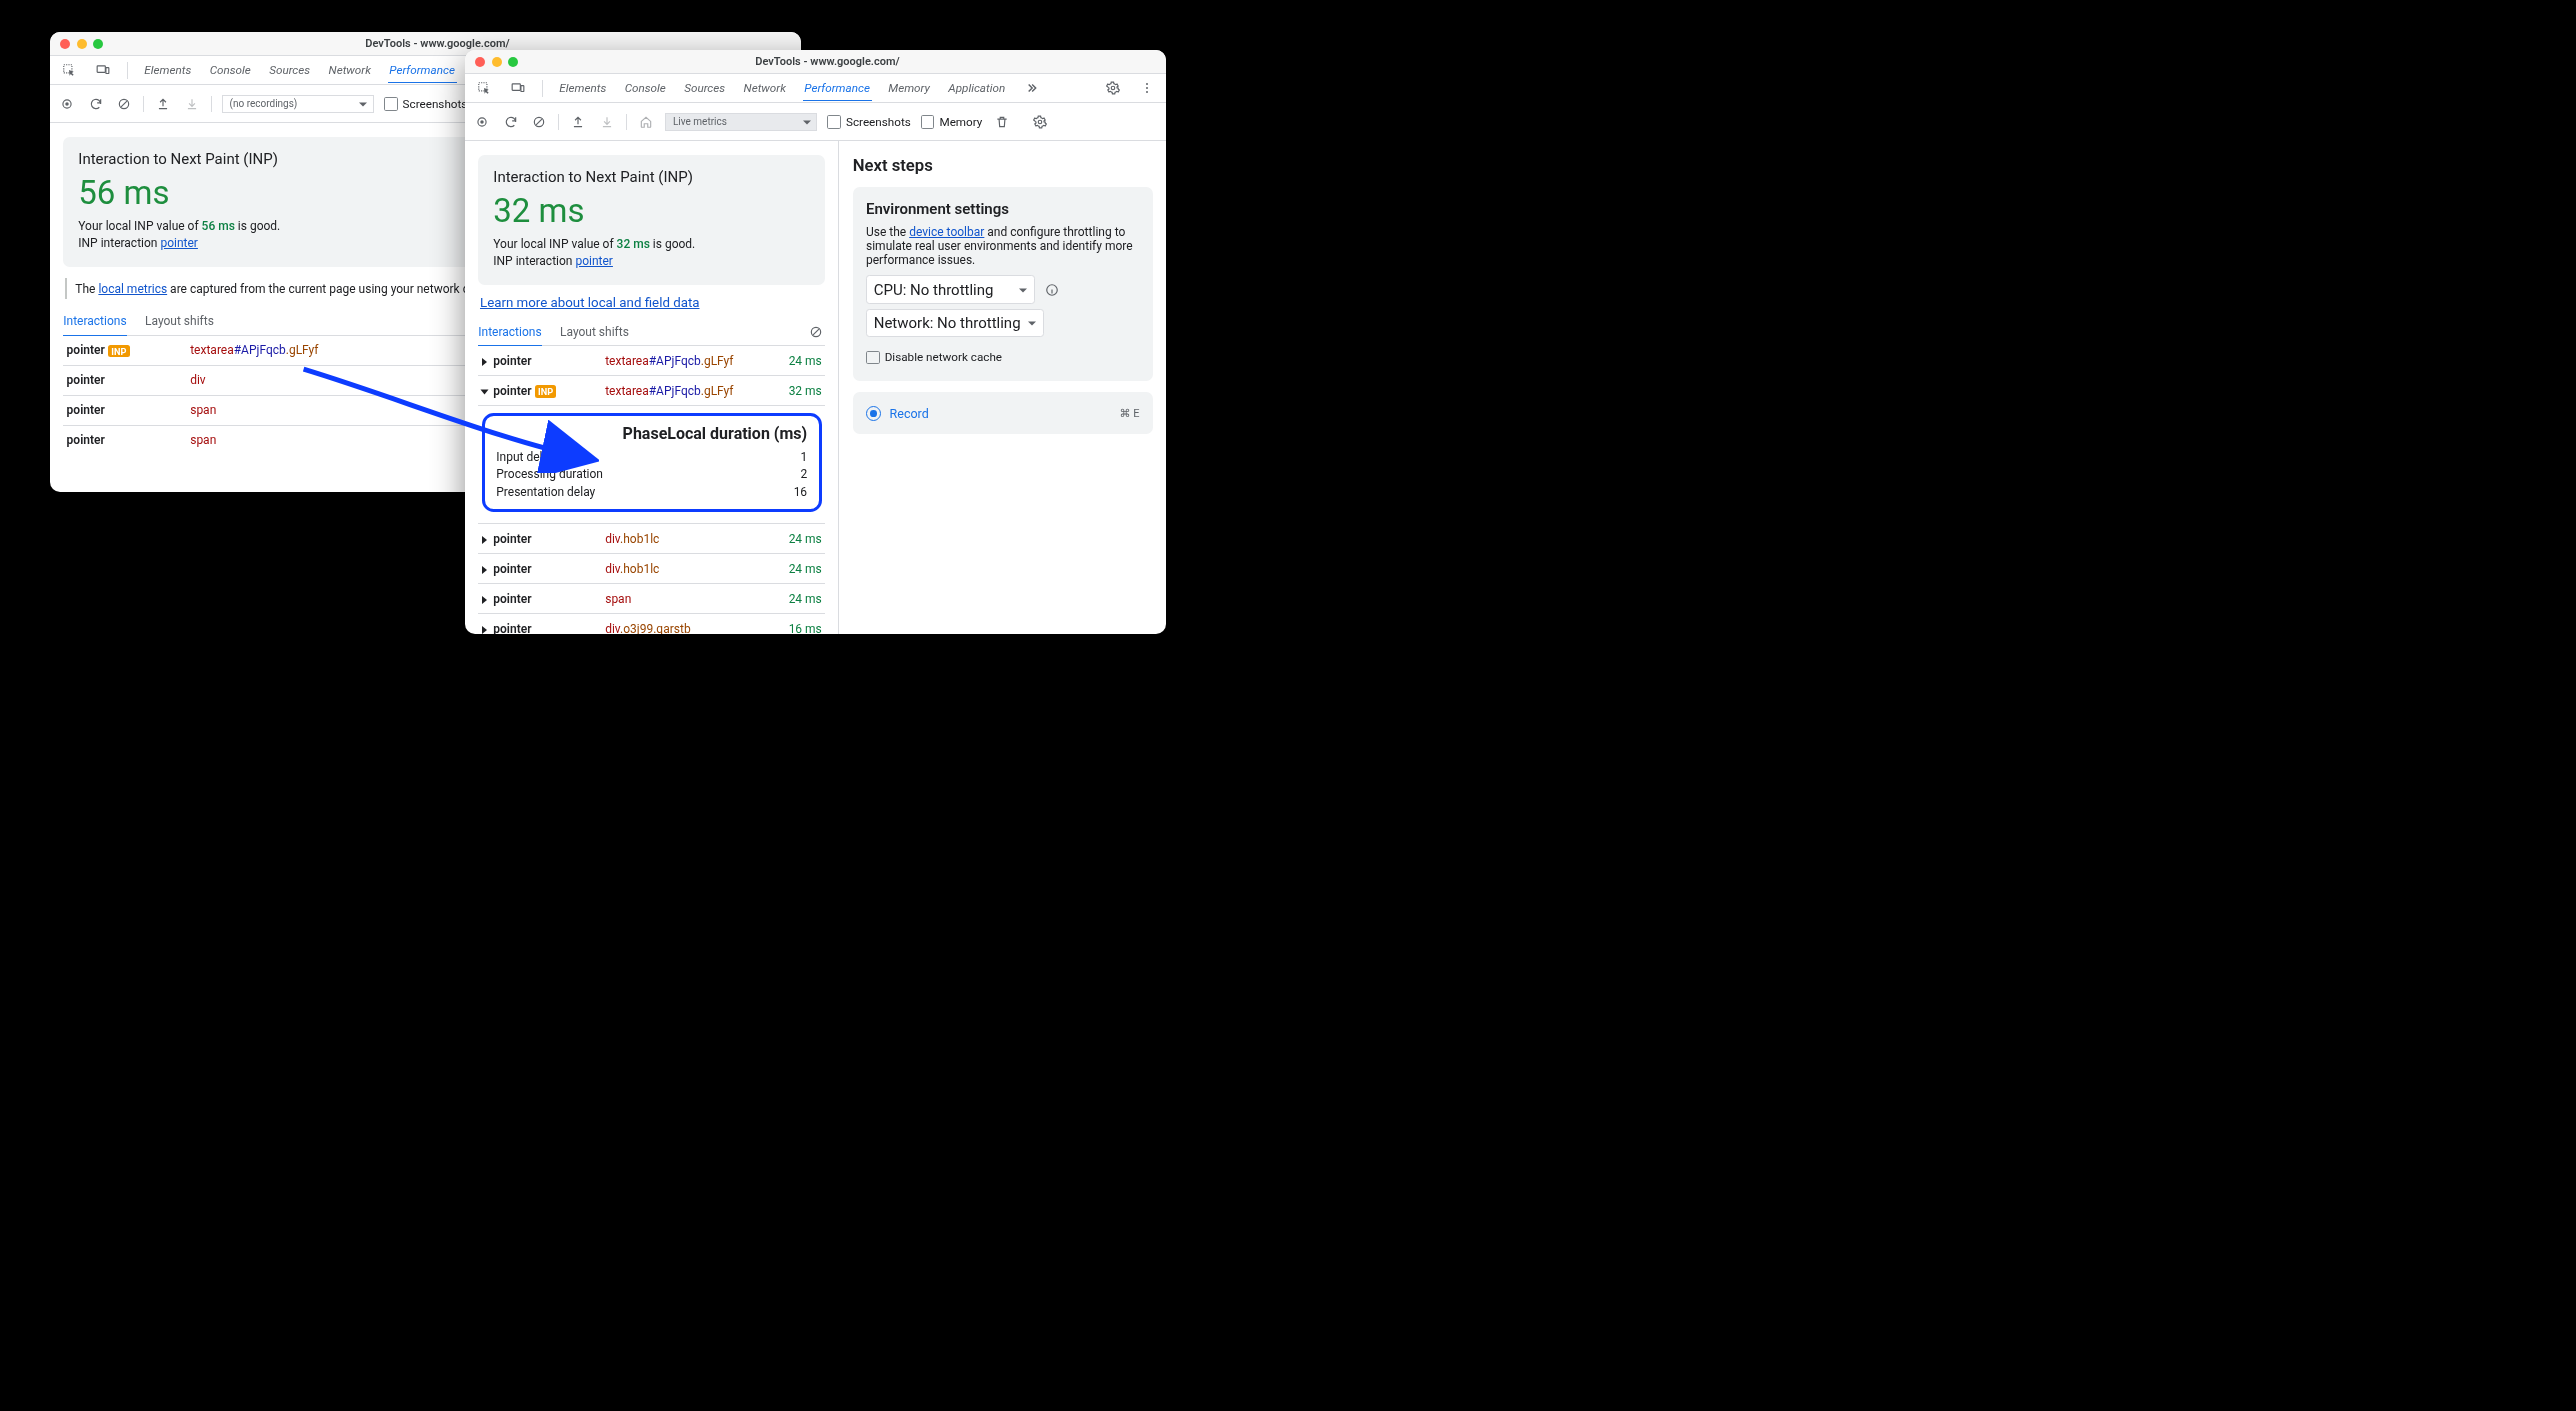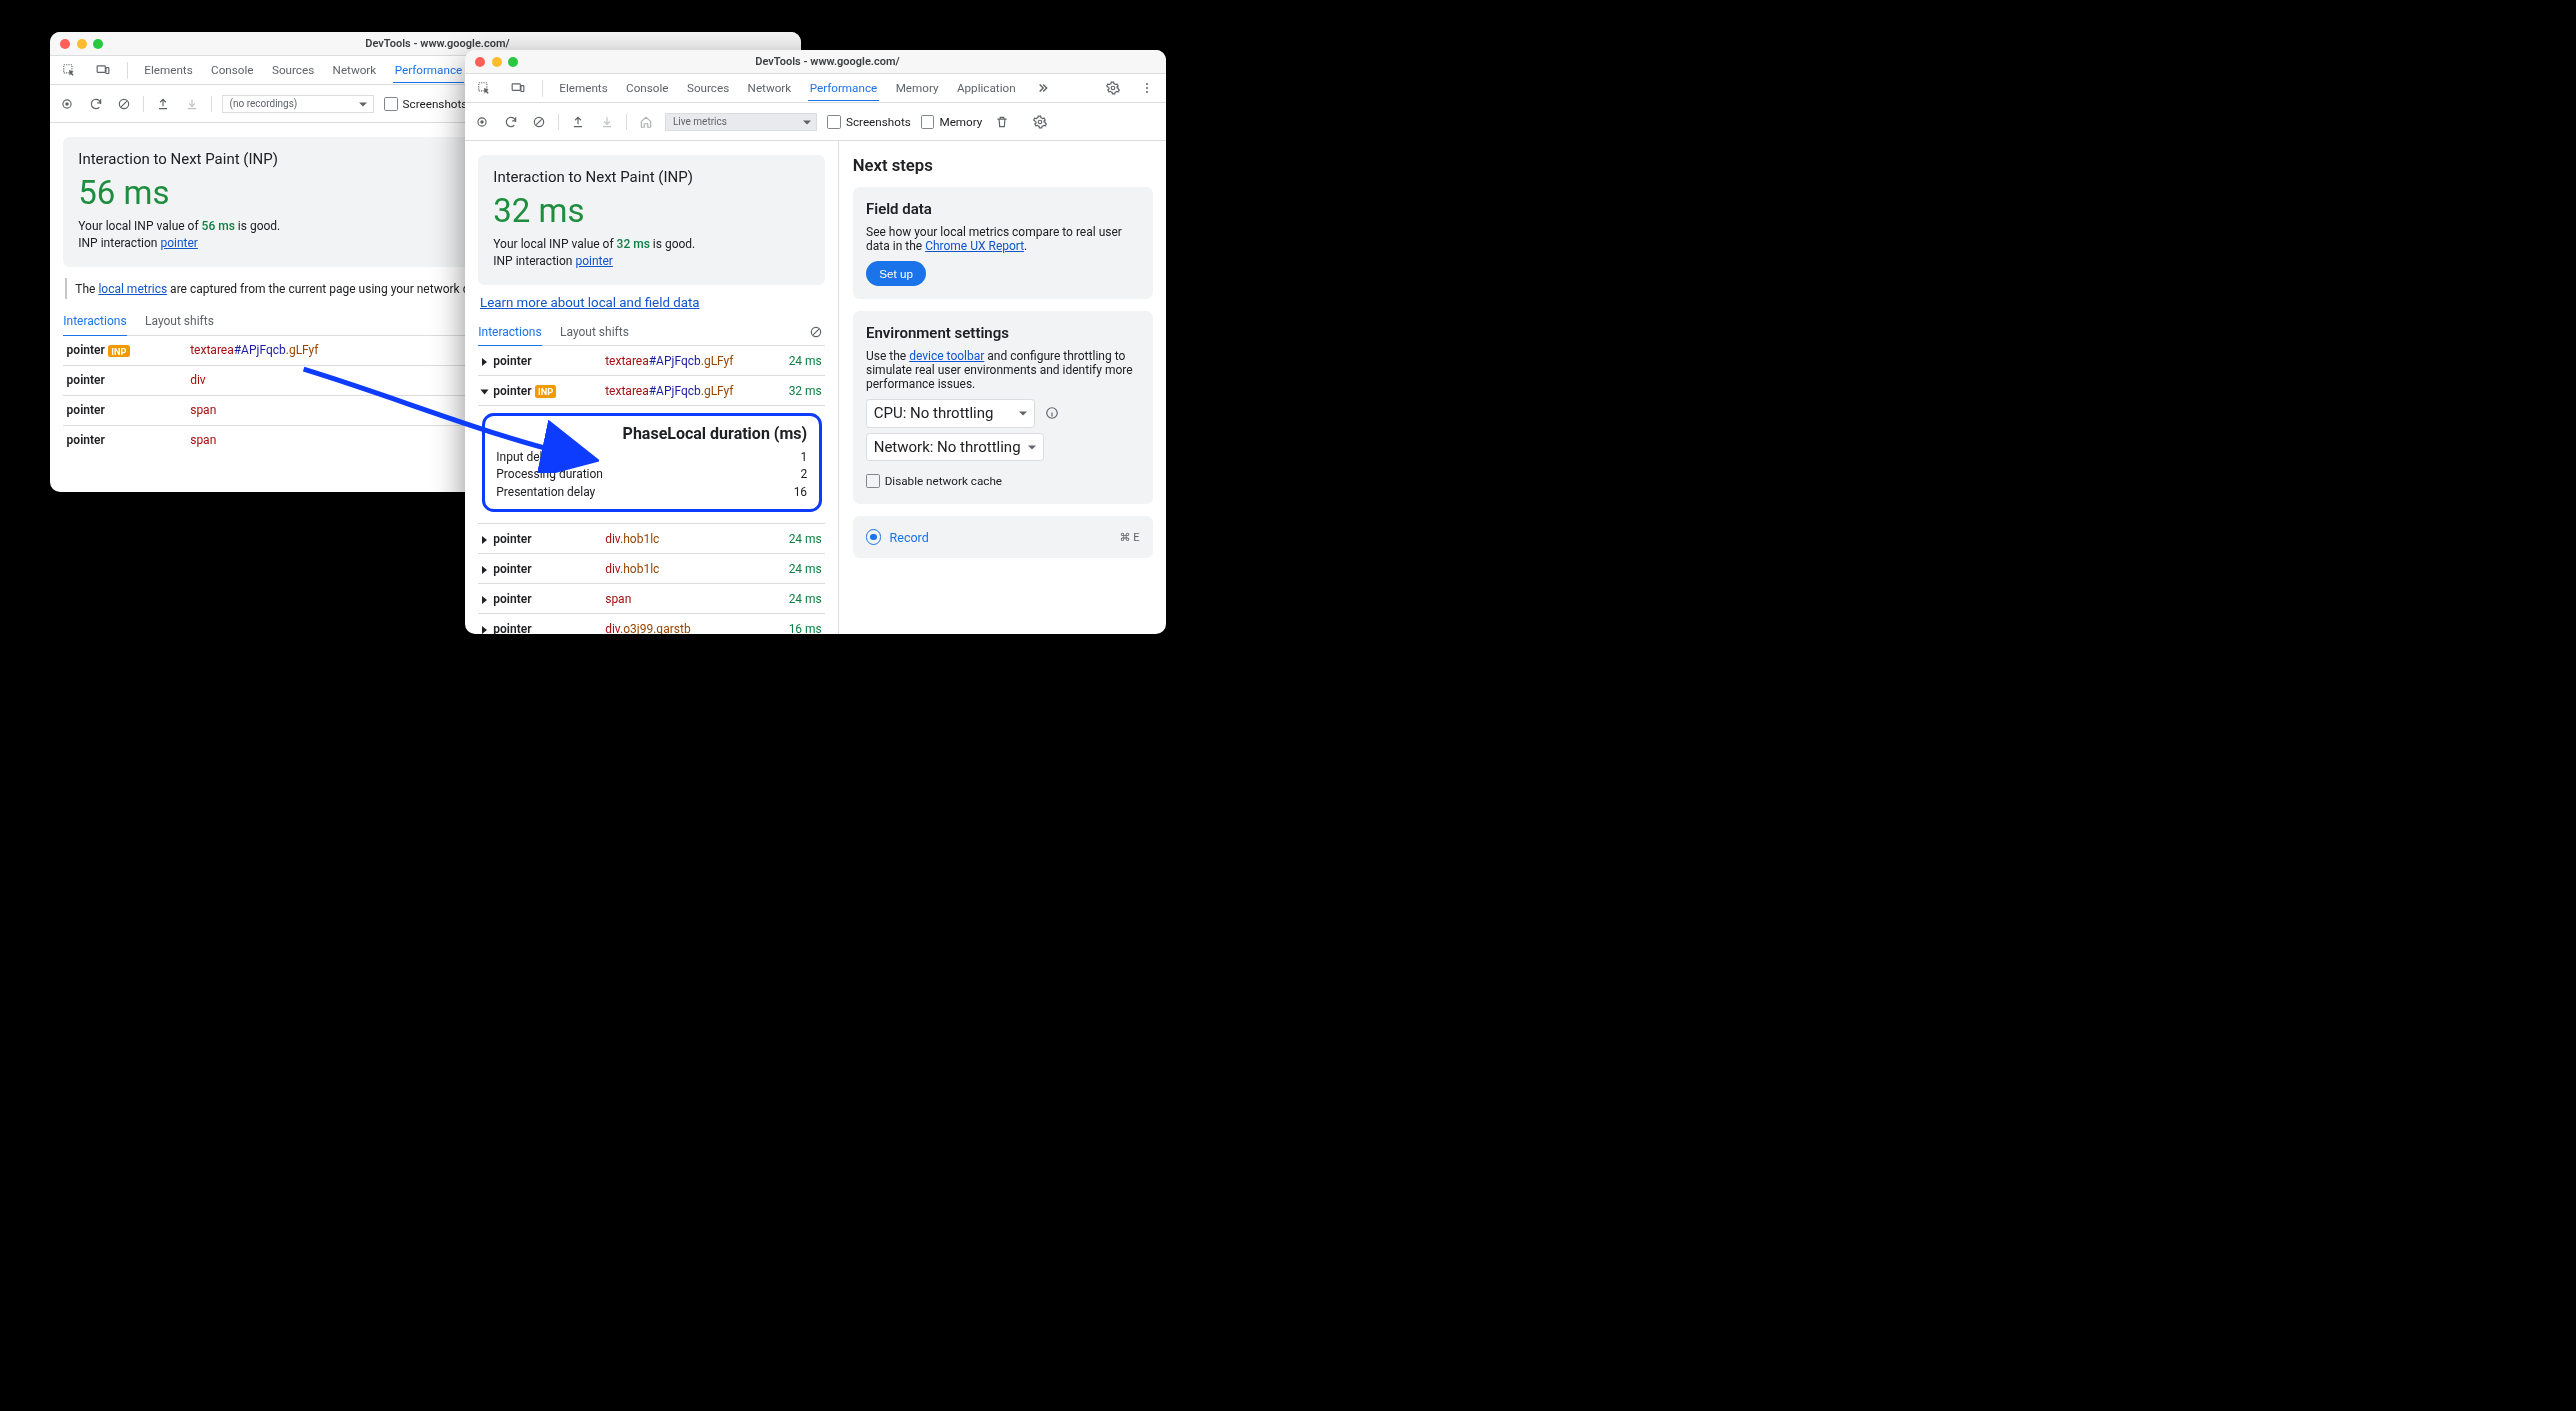--- a/index.html
+++ b/index.html
@@ -32,7 +32,7 @@
   .wtitle{position:absolute;left:0;right:0;text-align:center;font-size:11px;color:#3c4043;font-weight:600;margin-left:24px;}
   .tabbar{display:flex;align-items:center;gap:15px;padding:0 10px;height:28px;border-bottom:0.8px solid var(--border);font-size:11.7px;color:var(--muted);}
   .tabbar .spacer{flex:1;}
-  .tabbar .tab{padding:5px 1.7px;cursor:default;}
+  .tabbar .tab{padding:5px 1.7px;cursor:default;font-style:italic;}
   .tabbar .tab.active{color:var(--blue);border-bottom:1.7px solid var(--blue);margin-bottom:-0.8px;}
   .iconbtn{display:inline-flex;align-items:center;justify-content:center;width:18.4px;height:18.4px;color:var(--muted);}
   .iconbtn svg{width:14px;height:14px;}

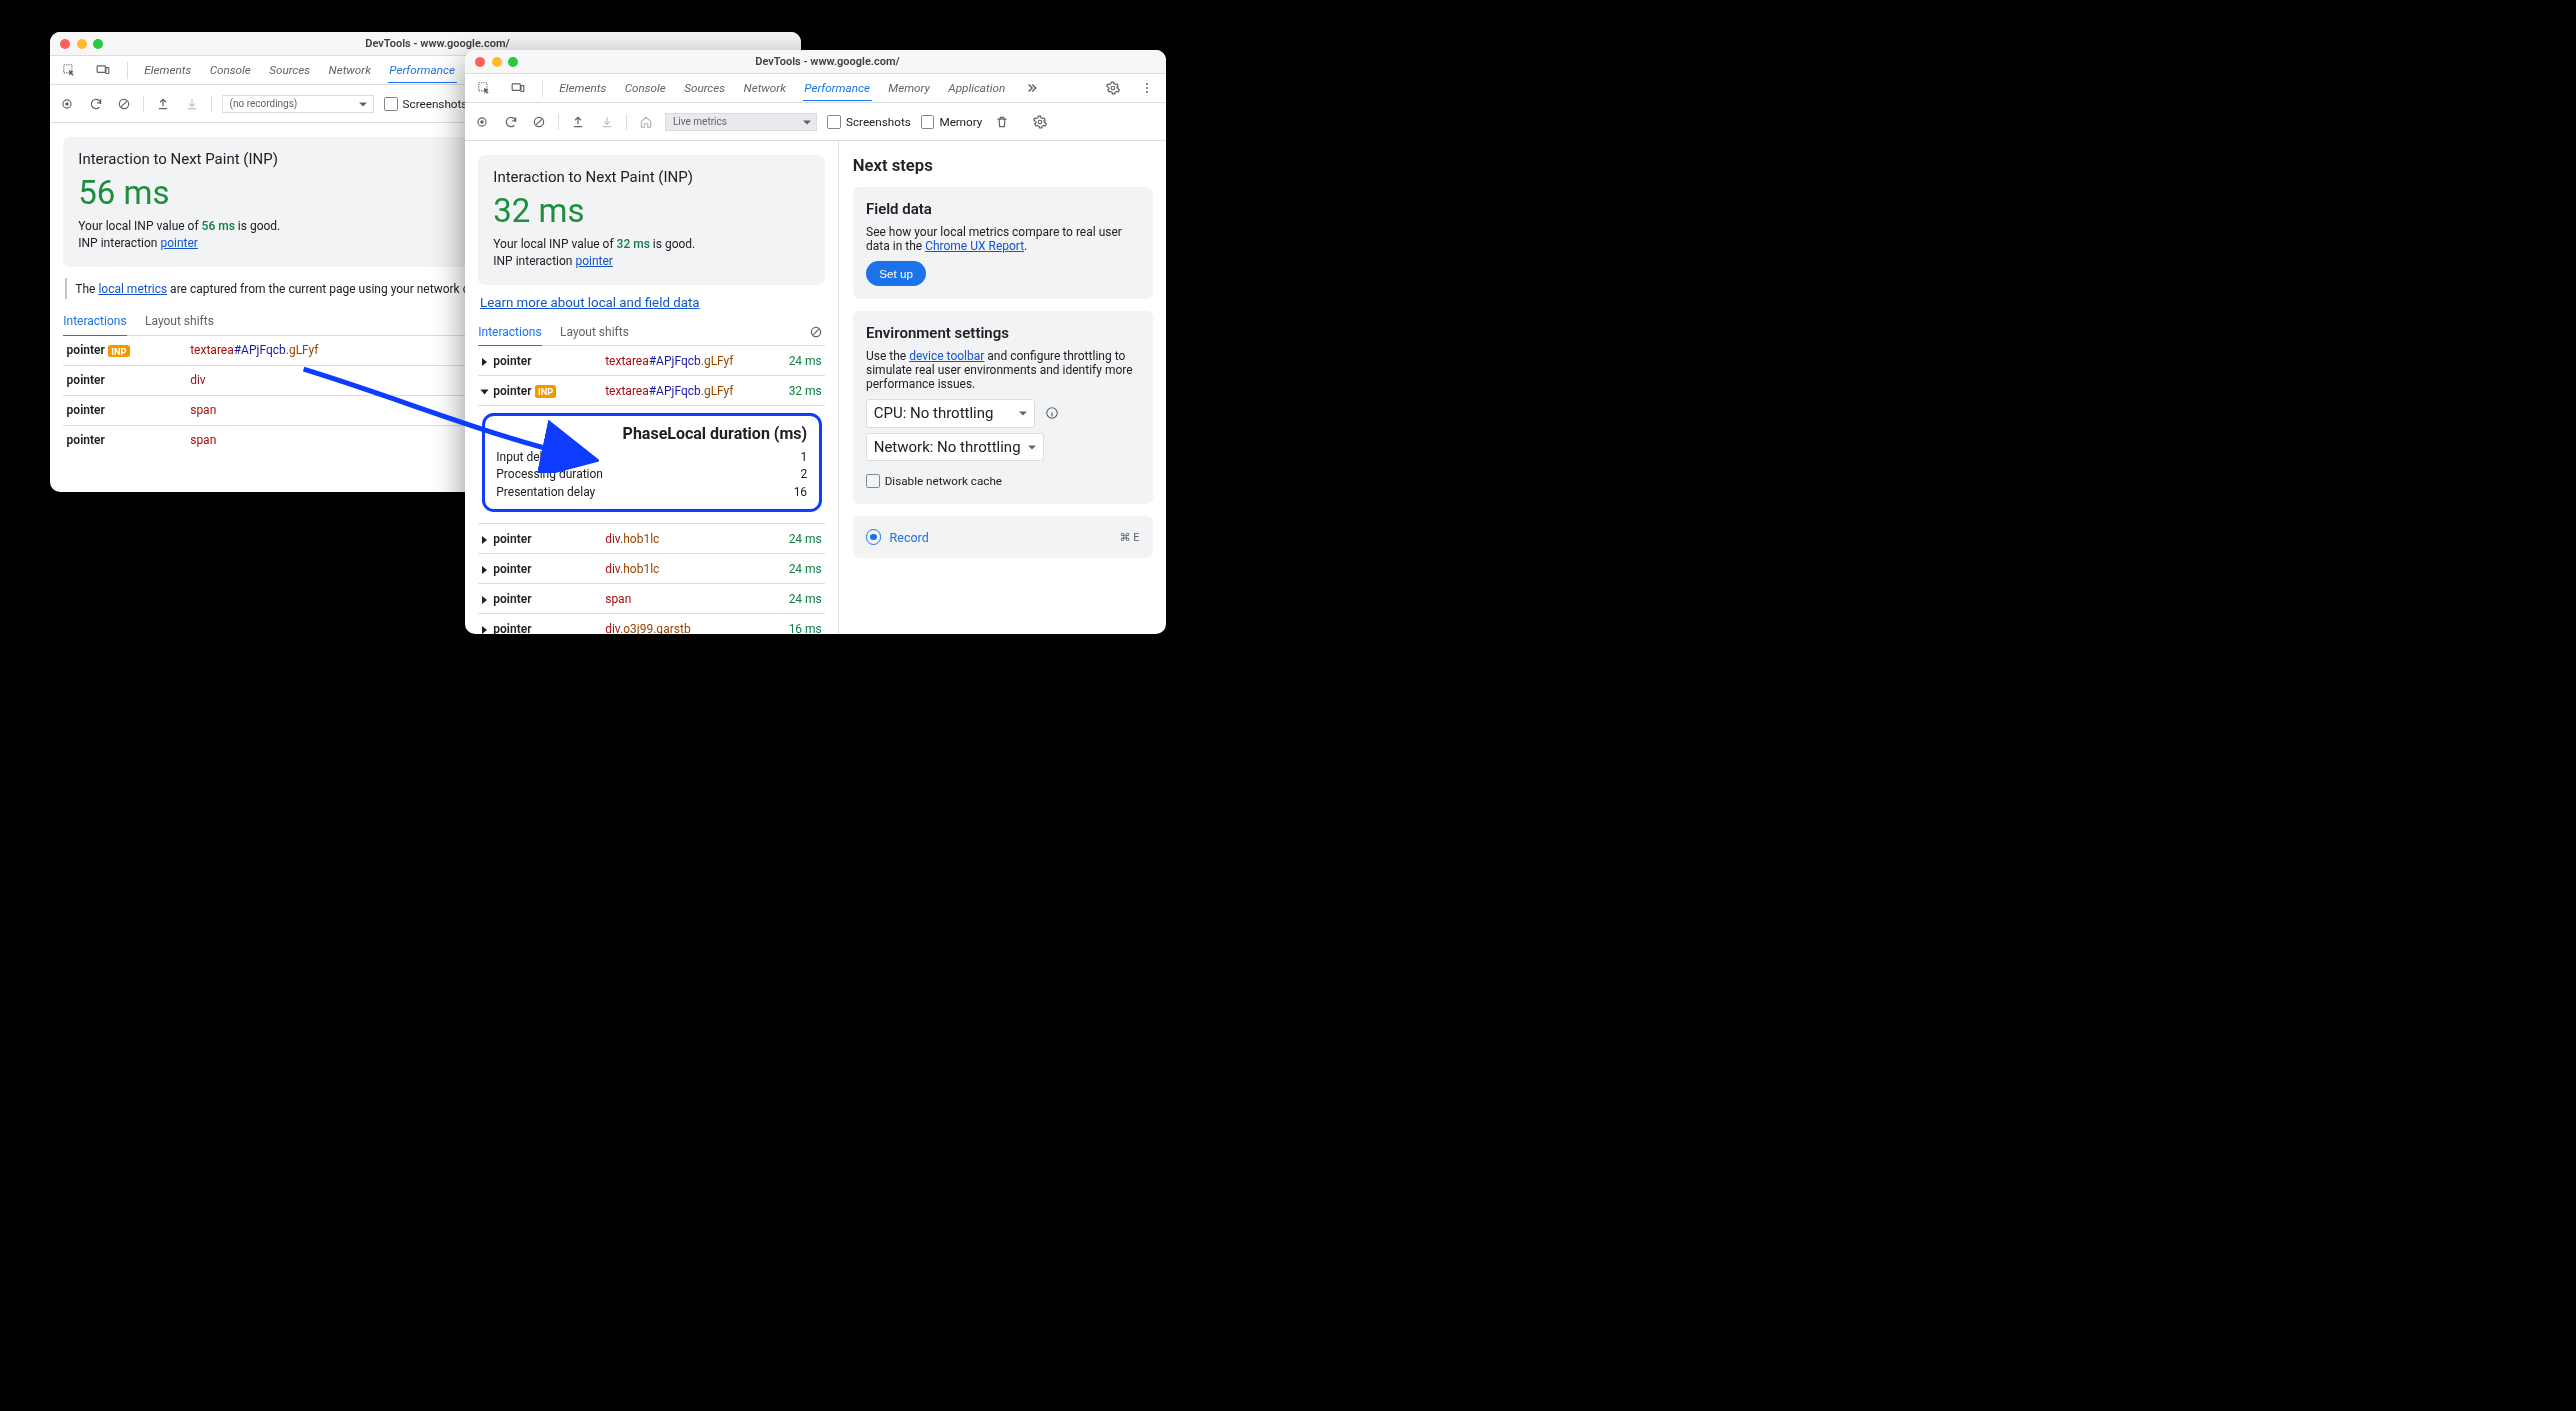--- a/index.html
+++ b/index.html
@@ -392,11 +392,6 @@
       <div class="sidebar">
         <div class="h-side">Next steps</div>
         <div class="sidecard">
-          <h4>Field data</h4>
-          <p><span>See how your local metrics compare to real user data in the </span><span class="link">Chrome UX Report</span><span>.</span></p>
-          <button class="btn">Set up</button>
-        </div>
-        <div class="sidecard">
           <h4>Environment settings</h4>
           <p><span>Use the </span><span class="link">device toolbar</span><span> and configure throttling to simulate real user environments and identify more performance issues.</span></p>
           <div class="row-flex">

